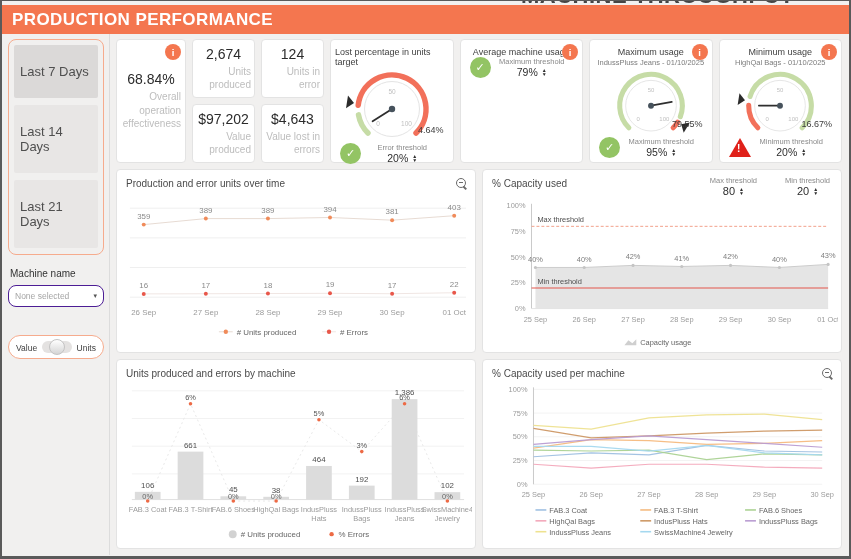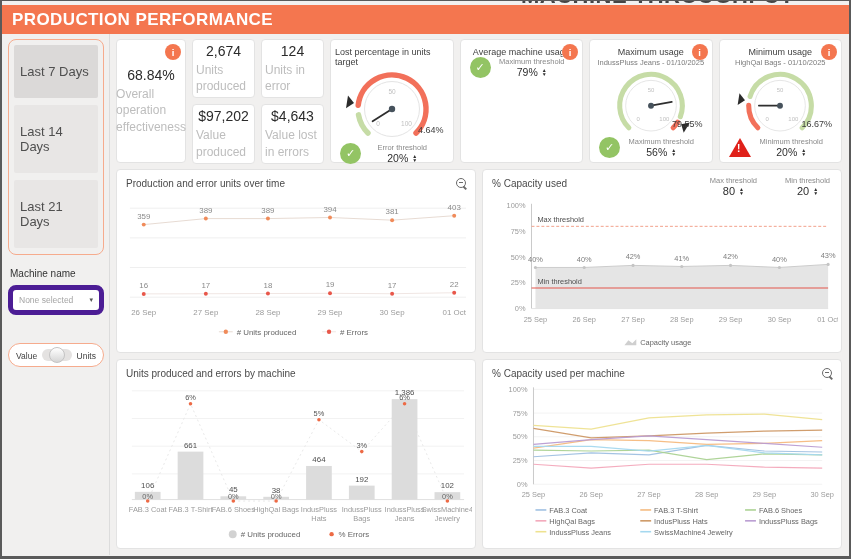--- a/index.html
+++ b/index.html
@@ -31,7 +31,7 @@
 .kpi-col{width:63px;display:flex;flex-direction:column;gap:6px}
 .kpi-col .card{flex:1;display:flex;flex-direction:column;align-items:center;justify-content:center;text-align:center;padding:3px}
 .kpi-value{font-size:14px;color:#2b2b2b;margin-bottom:3px}
-.kpi-label{font-size:12px;color:#bdbdbd;line-height:1.35;text-align:left}
+.kpi-label{font-size:10px;color:#bdbdbd;line-height:1.35;text-align:right}
 .info-icon{position:absolute;top:4px;right:4px;width:16px;height:16px;border-radius:50%;background:#f4764f;color:#fff;font-size:9.5px;font-weight:bold;display:flex;align-items:center;justify-content:center;cursor:pointer}
 .gauge-card{flex:1;padding:5px 4px 3px;display:flex;flex-direction:column;align-items:center}
 .gauge-title{font-size:9px;color:#3f3f3f;margin-top:2px}

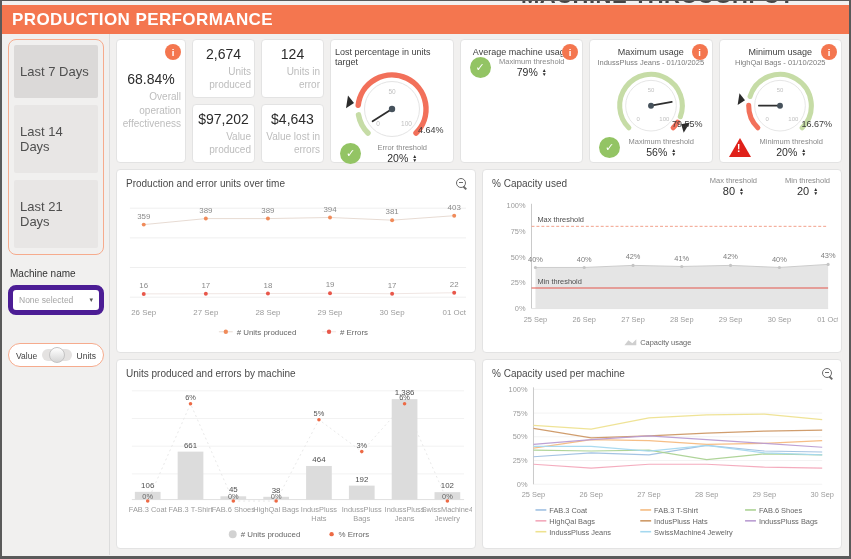--- a/index.html
+++ b/index.html
@@ -188,7 +188,7 @@
               <div class="threshold-group">
                 <span class="threshold-label">Maximum threshold</span>
                 <span class="threshold-row">
-                  <span class="threshold-value">56%</span>
+                  <span class="threshold-value">95%</span>
                   <span class="spinner">
                     <span>▲</span>
                     <span>▼</span>

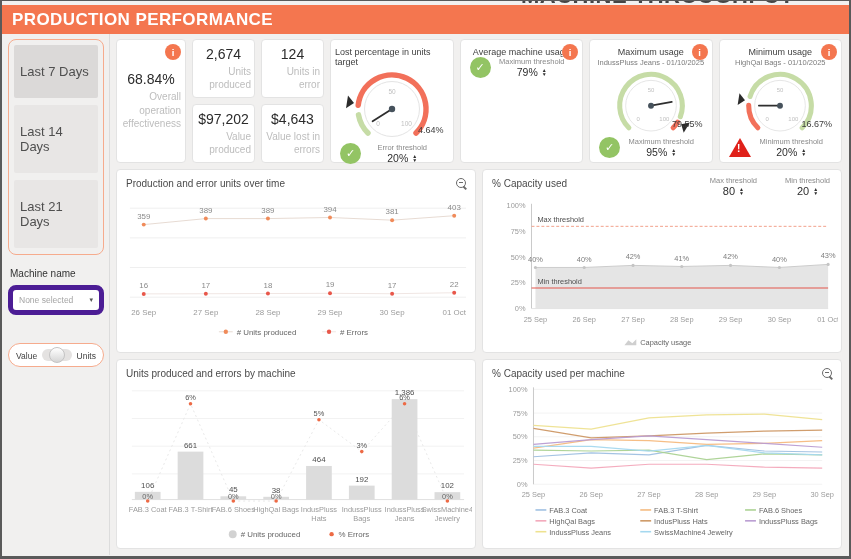--- a/index.html
+++ b/index.html
@@ -19,7 +19,7 @@
 .s-select{background:#fff;border-radius:8px;padding:5px 6px;font-size:8.5px;color:#444;display:flex;justify-content:space-between;align-items:center;box-shadow:0 1px 2px rgba(0,0,0,.18);margin-bottom:5px;cursor:pointer}
 .caret{font-size:7px;color:#555}
 .machine-label{font-size:10px;color:#333;margin:13px 0 6px 2px}
-.machine-select{border:5px solid #4c1d95;background:#fff;border-radius:8px;padding:5px 6px;font-size:8.5px;color:#a5a5a5;display:flex;justify-content:space-between;align-items:center;cursor:pointer}
+.machine-select{border:1px solid #4c1d95;background:#fff;border-radius:8px;padding:5px 6px;font-size:8.5px;color:#a5a5a5;display:flex;justify-content:space-between;align-items:center;cursor:pointer}
 .toggle-box{border:1px solid #f6ab8d;background:#fff;border-radius:13px;padding:5px 7px;display:flex;align-items:flex-end;justify-content:space-between;margin-top:28px;cursor:pointer}
 .toggle-label{font-size:8.5px;color:#3f3f3f}
 .toggle-track{width:30px;height:12px;background:#e4e2e1;border-radius:6px;position:relative;margin:0 3px}

